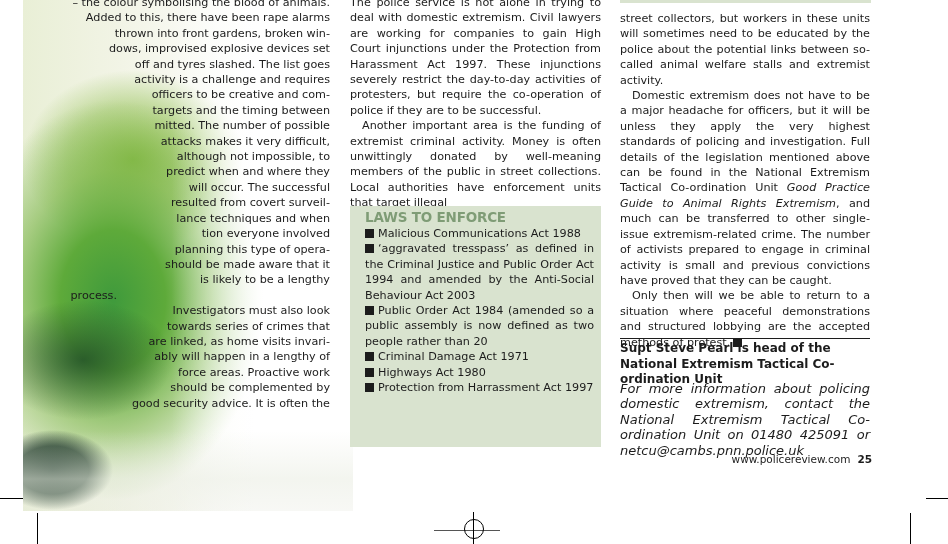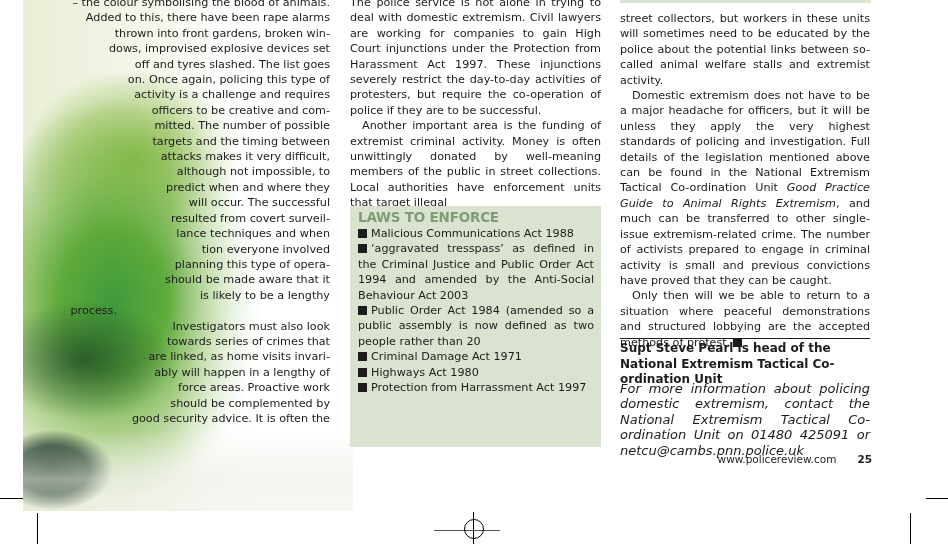--- a/index.html
+++ b/index.html
@@ -82,7 +82,6 @@
   <span class="line">thrown into front gardens, broken win-</span>
   <span class="line">dows, improvised explosive devices set</span>
   <span class="line">off and tyres slashed. The list goes</span>
-  <span class="line">on. Once again, policing this type of</span>
   <span class="line">activity is a challenge and requires</span>
   <span class="line">officers to be creative and com-</span>
   <span class="line">mitted. The number of possible</span>

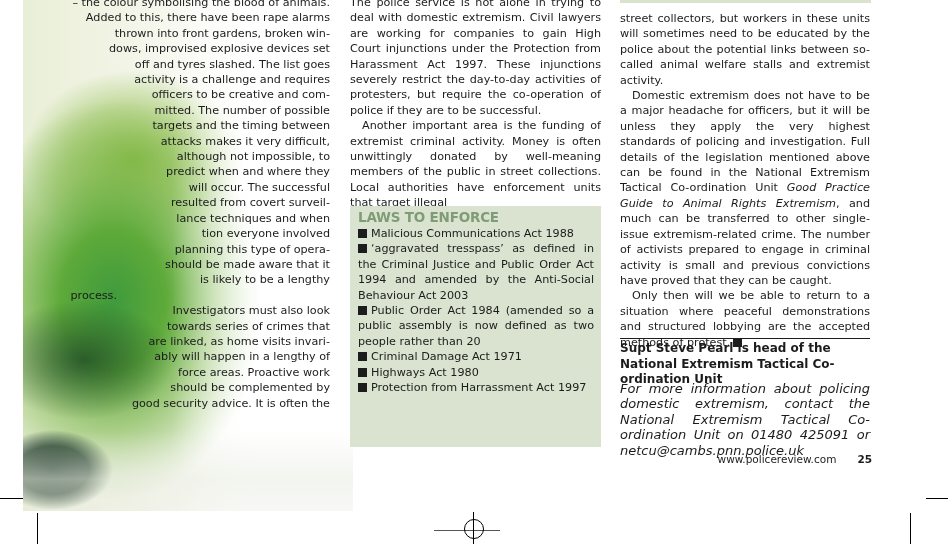--- a/index.html
+++ b/index.html
@@ -84,8 +84,8 @@
   <span class="line">off and tyres slashed. The list goes</span>
   <span class="line">activity is a challenge and requires</span>
   <span class="line">officers to be creative and com-</span>
+  <span class="line">targets and the timing between</span>
   <span class="line">mitted. The number of possible</span>
-  <span class="line">targets and the timing between</span>
   <span class="line">attacks makes it very difficult,</span>
   <span class="line">although not impossible, to</span>
   <span class="line">predict when and where they</span>

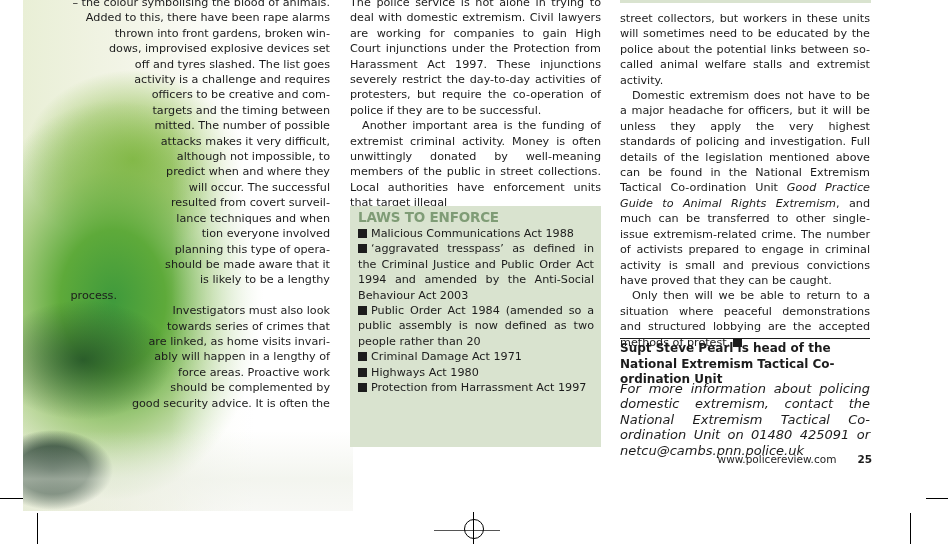--- a/index.html
+++ b/index.html
@@ -39,7 +39,7 @@
     }
     .laws-box {
       position: absolute; left: 350px; top: 206px; width: 251px; height: 241px;
-      background: #d9e3cf; box-sizing: border-box; padding: 3px 7px 0 8px;
+      background: #d9e3cf; box-sizing: border-box; padding: 3px 7px 0 15px;
       font-size: 11.2px; line-height: 15.4px; text-align: justify;
     }
     .laws-box h3 {

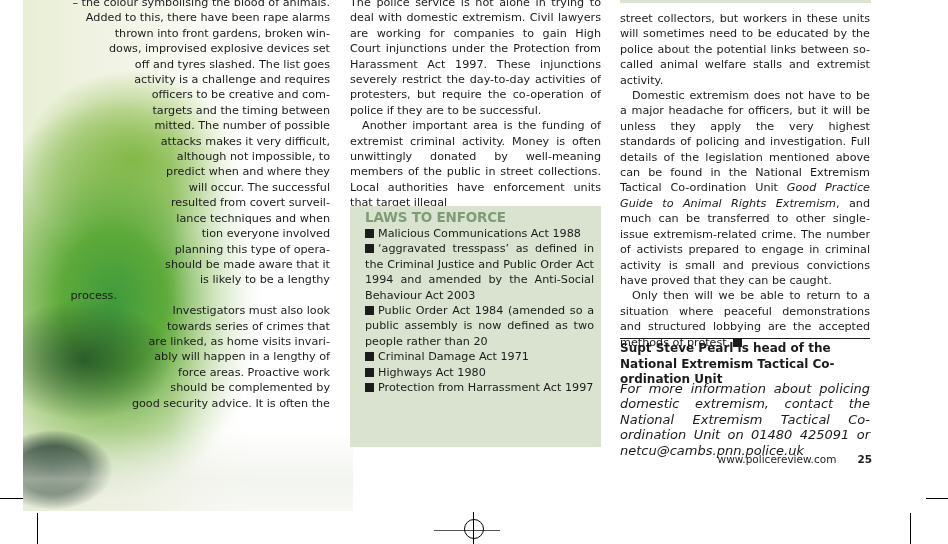--- a/index.html
+++ b/index.html
@@ -62,7 +62,7 @@
     .footer {
       position: absolute; left: 640px; top: 453px; width: 232px; text-align: right; font-size: 10.5px;
     }
-    .footer .page { font-weight: bold; margin-left: 21px; }
+    .footer .page { font-weight: bold; margin-left: 7px; }
     .mark { position: absolute; background: #000; }
     .reg {
       position: absolute; left: 464px; top: 519px; width: 20px; height: 20px; border: 1px solid #000; border-radius: 50%; box-sizing: border-box;

